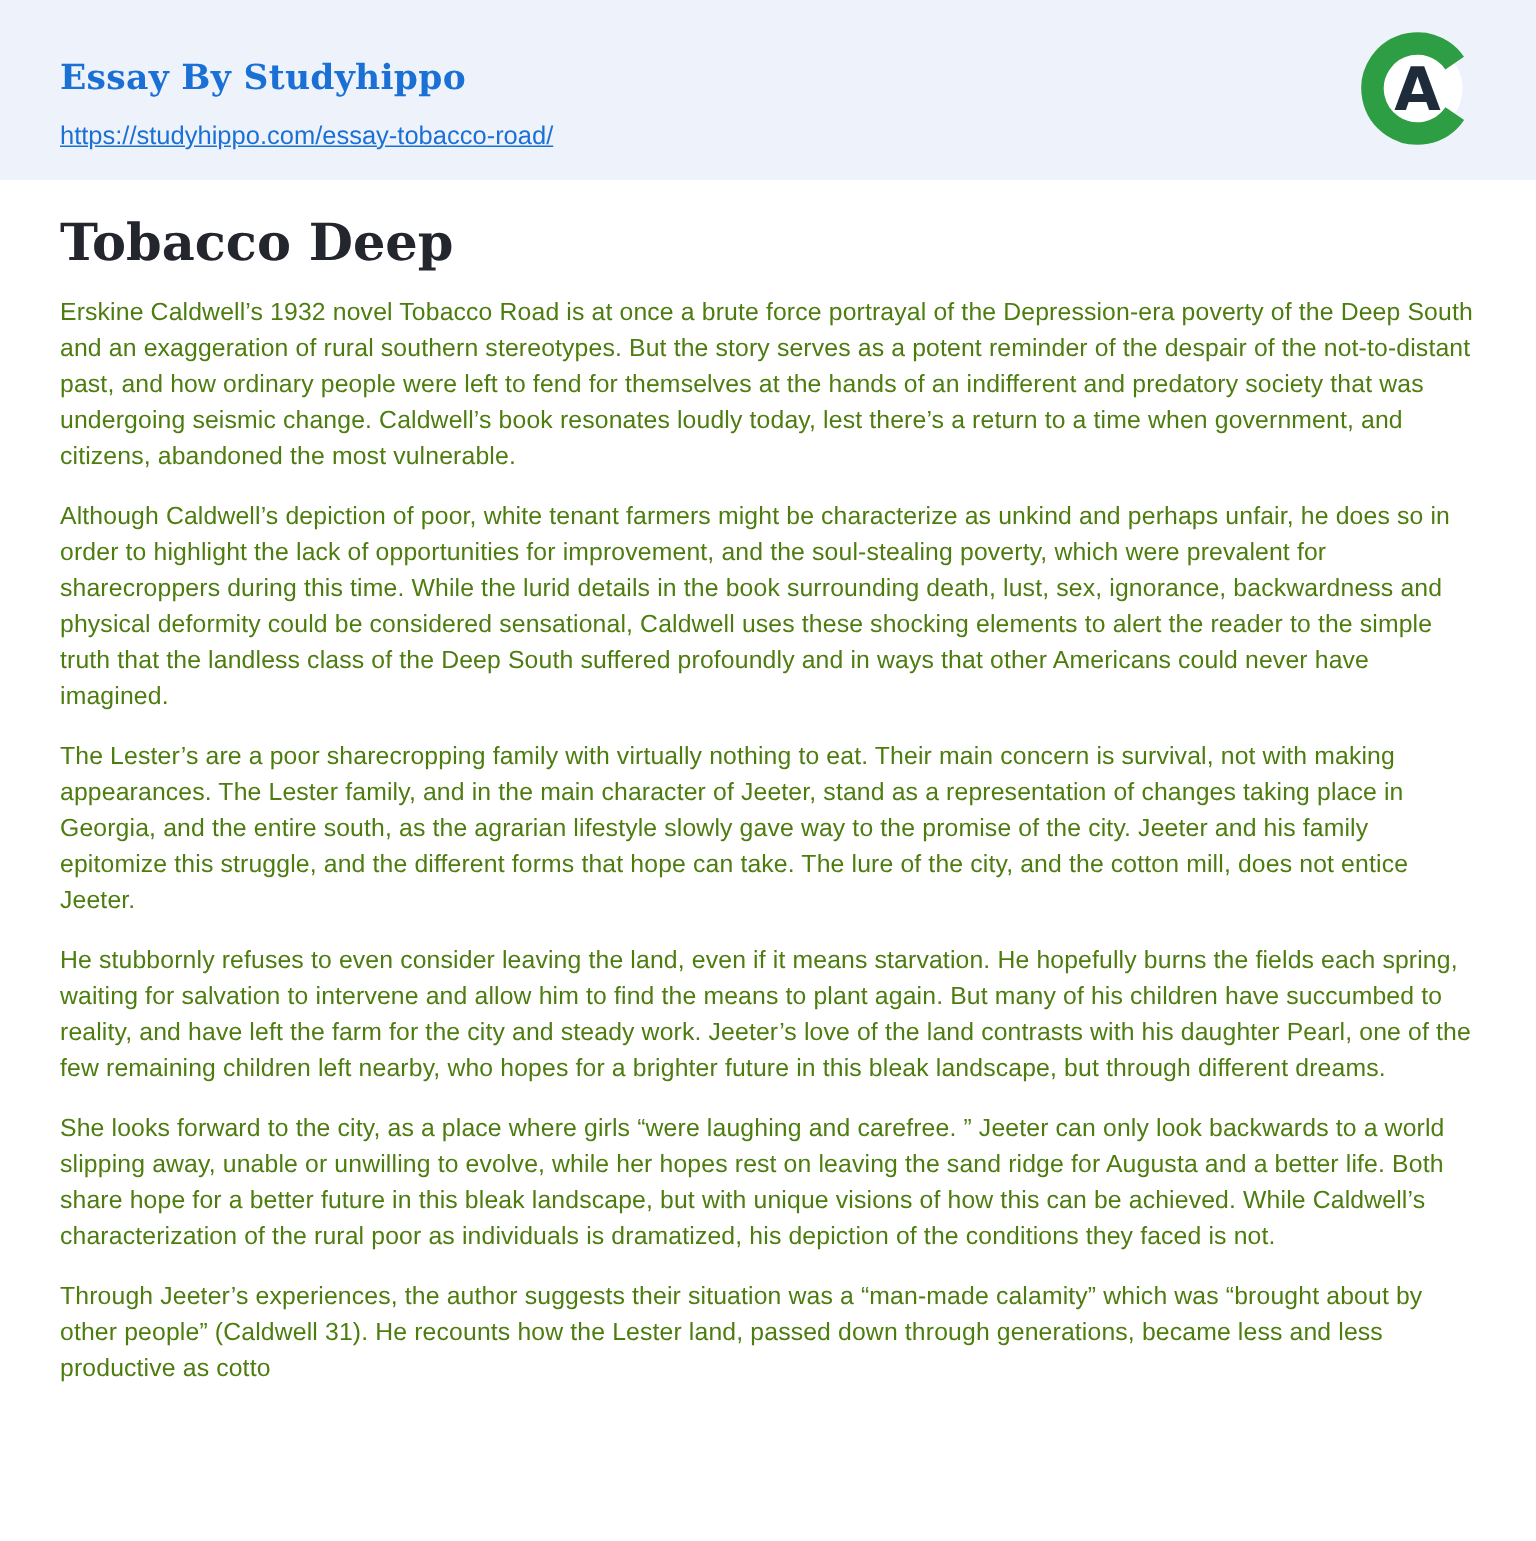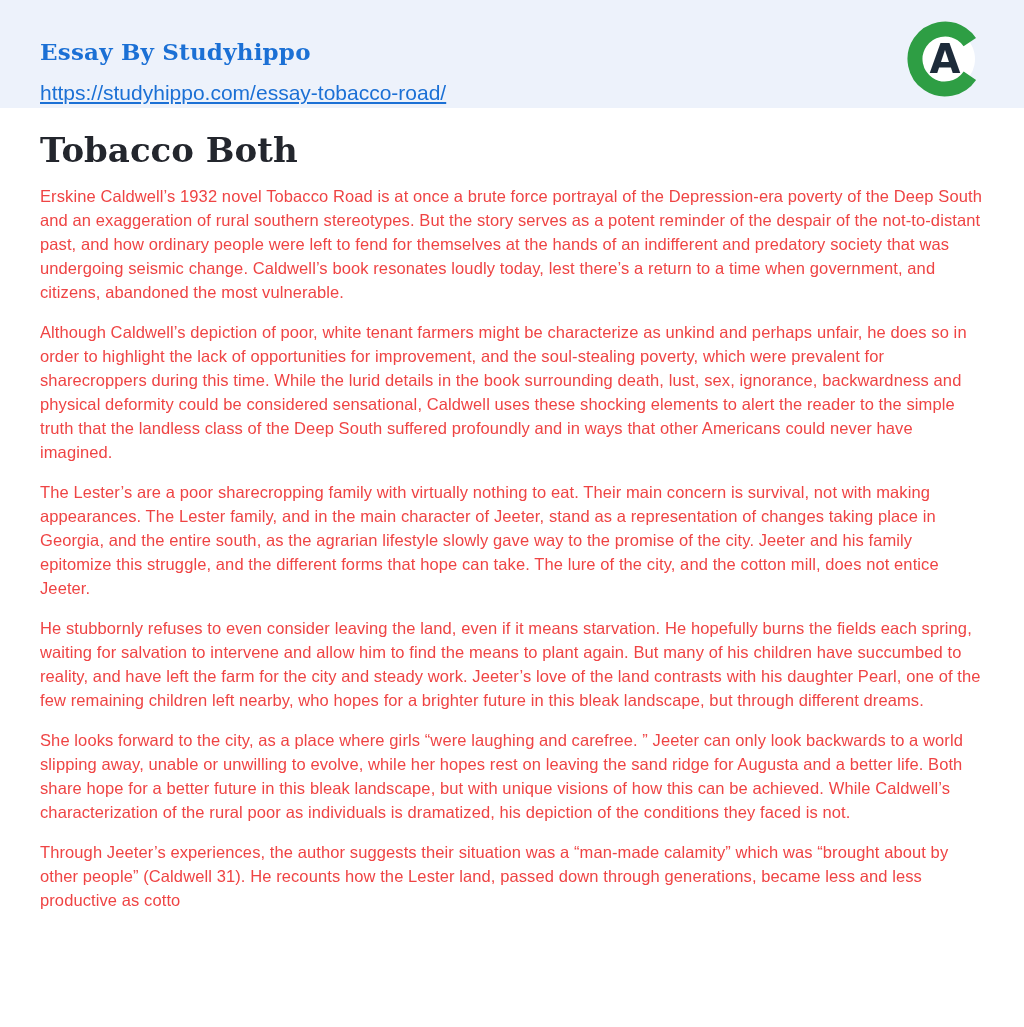--- a/index.html
+++ b/index.html
@@ -15,7 +15,7 @@
   
   .page-header {
     position: relative;
-    height: 108px;
+    height: 120px;
     background: #edf2fb;
     padding: 38px 40px 0 40px;
   }

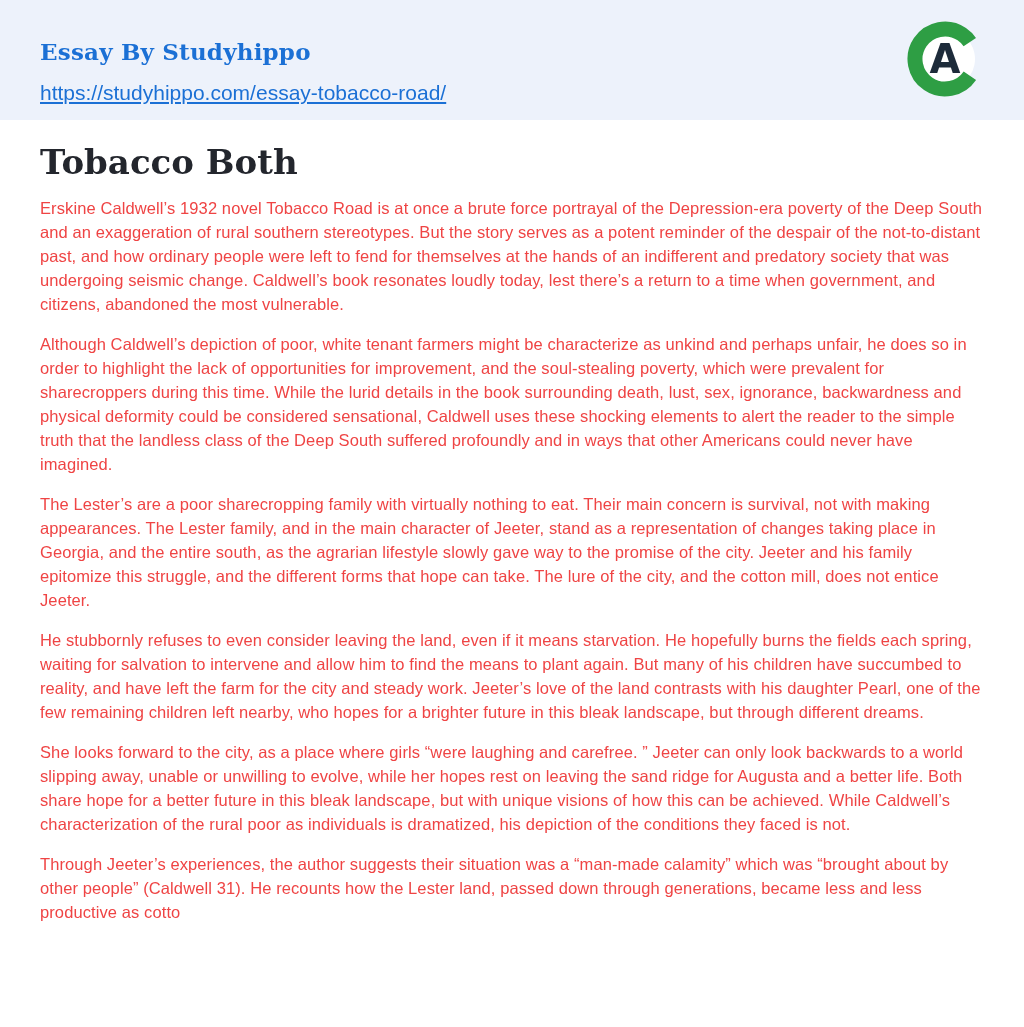--- a/index.html
+++ b/index.html
@@ -30,7 +30,7 @@
   .essay-url {
     display: inline-block;
     font-family: "Liberation Sans", sans-serif;
-    font-size: 21px;
+    font-size: 17px;
     color: #1b70d5;
     text-decoration: underline;
     cursor: pointer;

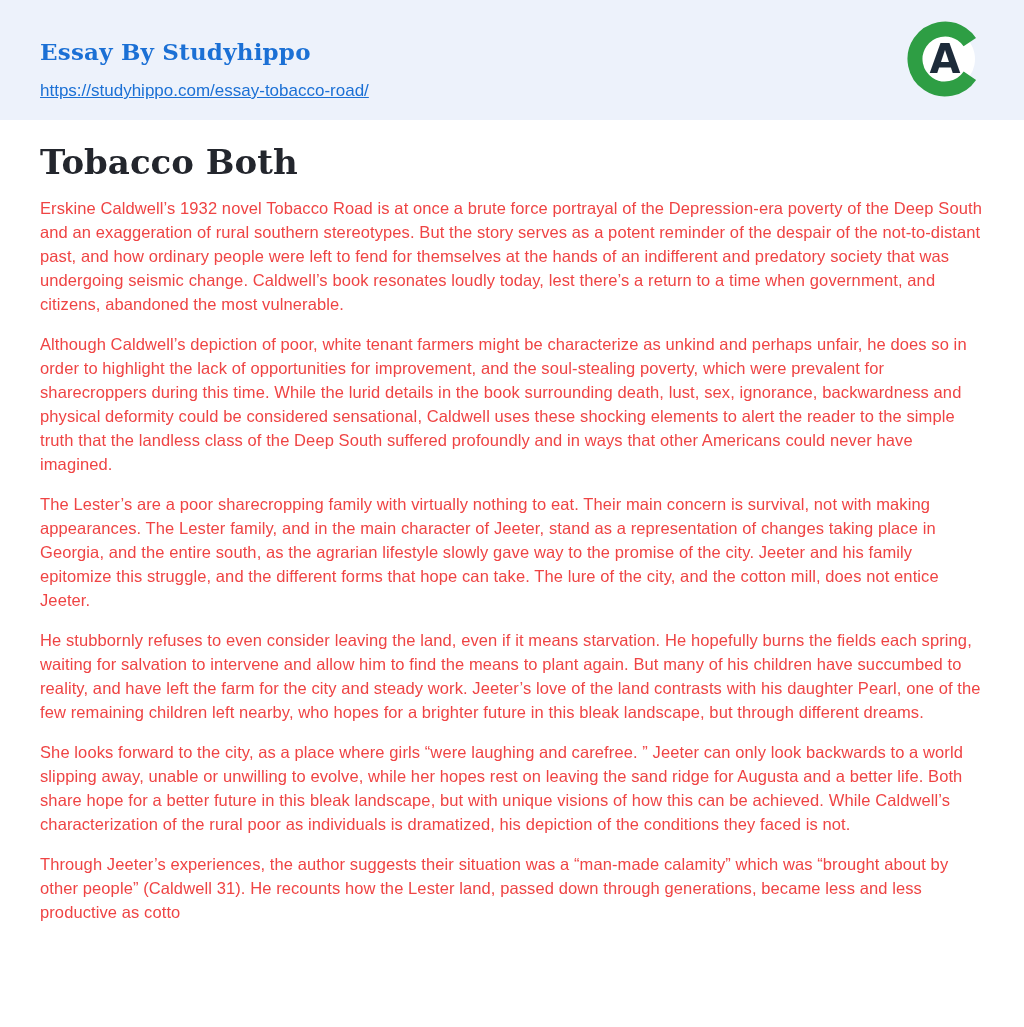--- a/index.html
+++ b/index.html
@@ -80,7 +80,7 @@
 </header>
 
 <main class="content">
-  <h1 class="essay-title">Tobacco Both</h1>
+  <h1 class="essay-title">Tobacco Deep</h1>
   <p class="para">Erskine Caldwell’s 1932 novel Tobacco Road is at once a brute force portrayal of the Depression-era poverty of the Deep South and an exaggeration of rural southern stereotypes. But the story serves as a potent reminder of the despair of the not-to-distant past, and how ordinary people were left to fend for themselves at the hands of an indifferent and predatory society that was undergoing seismic change. Caldwell’s book resonates loudly today, lest there’s a return to a time when government, and citizens, abandoned the most vulnerable.</p>
   <p class="para">Although Caldwell’s depiction of poor, white tenant farmers might be characterize as unkind and perhaps unfair, he does so in order to highlight the lack of opportunities for improvement, and the soul-stealing poverty, which were prevalent for sharecroppers during this time. While the lurid details in the book surrounding death, lust, sex, ignorance, backwardness and physical deformity could be considered sensational, Caldwell uses these shocking elements to alert the reader to the simple truth that the landless class of the Deep South suffered profoundly and in ways that other Americans could never have imagined.</p>
   <p class="para">The Lester’s are a poor sharecropping family with virtually nothing to eat. Their main concern is survival, not with making appearances. The Lester family, and in the main character of Jeeter, stand as a representation of changes taking place in Georgia, and the entire south, as the agrarian lifestyle slowly gave way to the promise of the city. Jeeter and his family epitomize this struggle, and the different forms that hope can take. The lure of the city, and the cotton mill, does not entice Jeeter.</p>

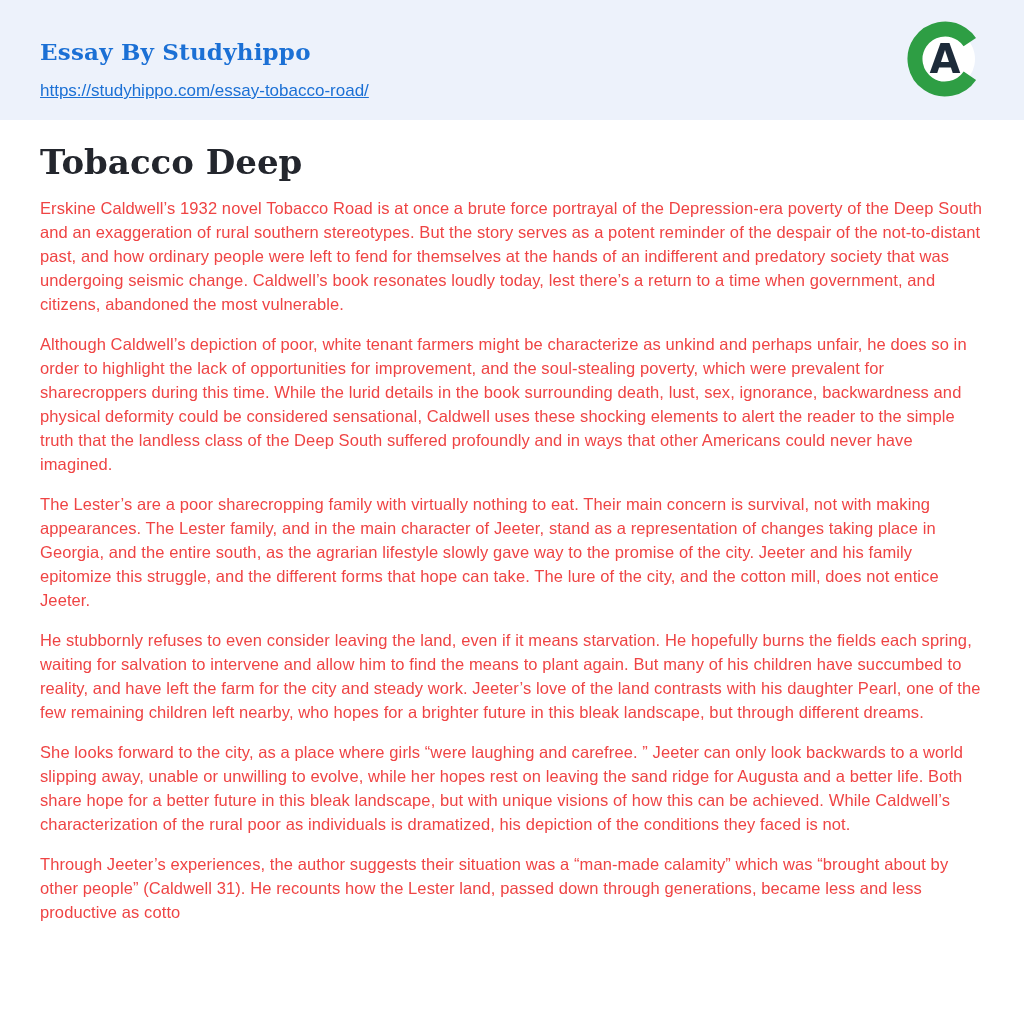--- a/index.html
+++ b/index.html
@@ -58,7 +58,7 @@
     font-family: "Liberation Sans", sans-serif;
     font-size: 16.5px;
     line-height: 24px;
-    color: #ef4444;
+    color: #4d7c0f;
     letter-spacing: 0.1px;
     margin: 0 0 16px 0;
   }

